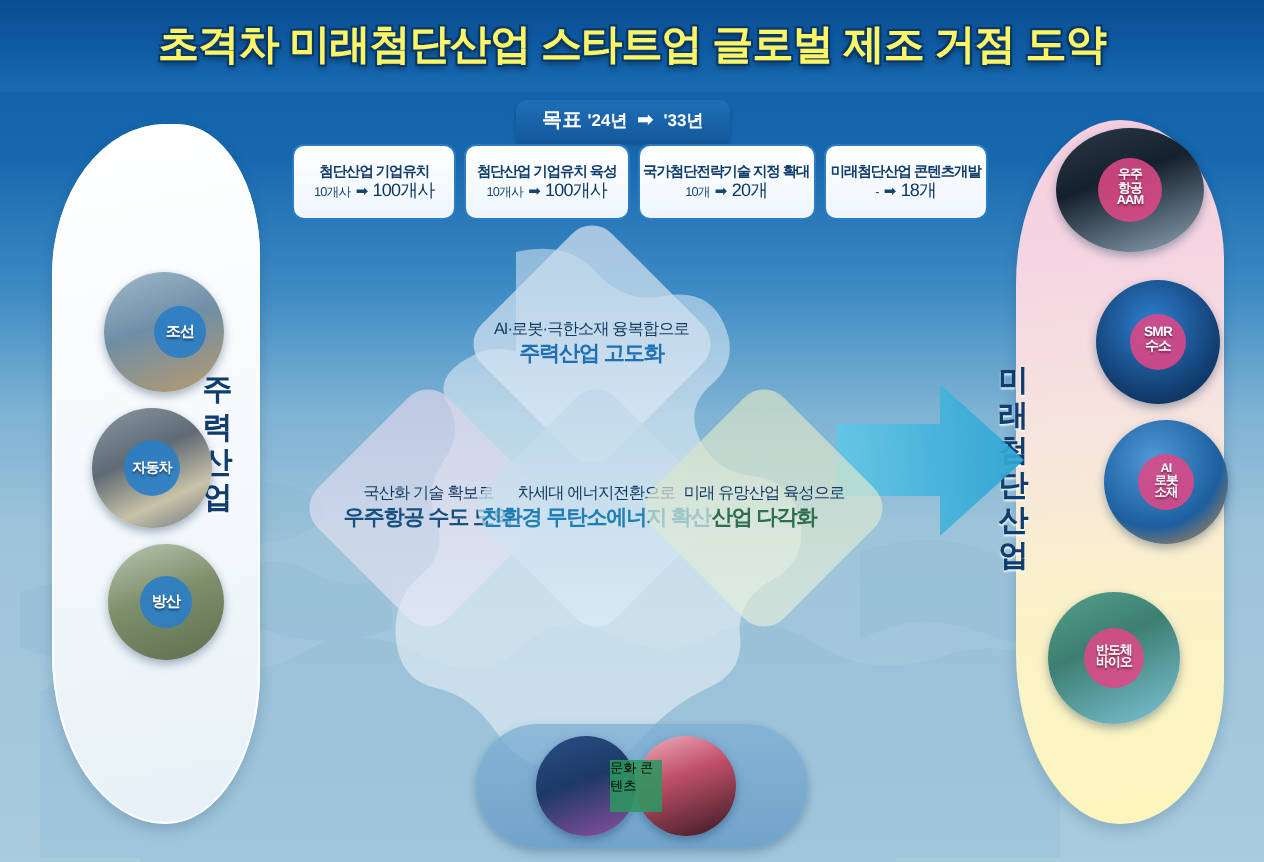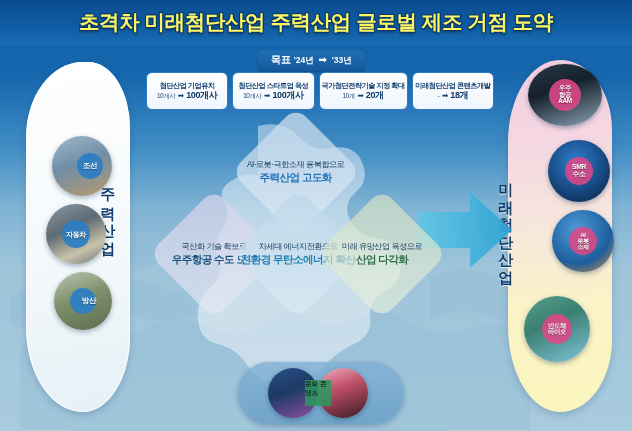--- a/index.html
+++ b/index.html
@@ -157,7 +157,7 @@
   </svg>
 
   <div class="header-band"></div>
-  <div class="title">초격차 미래첨단산업 주력산업 글로벌 제조 거점 도약</div>
+  <div class="title">초격차 미래첨단산업 스타트업 글로벌 제조 거점 도약</div>
 
   <div class="goal-banner">
     <span>목표</span>

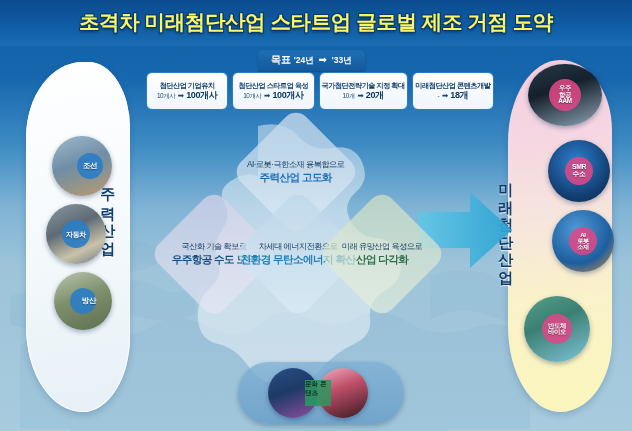--- a/index.html
+++ b/index.html
@@ -176,7 +176,7 @@
       </div>
     </div>
     <div class="kpi">
-      <div class="kpi-title">첨단산업 스타트업 육성</div>
+      <div class="kpi-title">첨단산업 기업유치 육성</div>
       <div class="kpi-val">
         <span class="from">10개사</span>
         <span class="ar">➡</span>

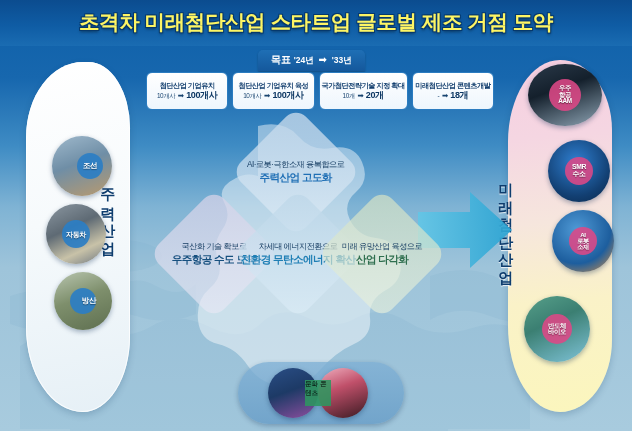--- a/index.html
+++ b/index.html
@@ -69,7 +69,7 @@
     letter-spacing: -.4px; line-height: 1.3;
   }
   .kpi-val .from { font-size: 6.4px; }
-  .kpi-val .to { font-size: 9px; font-weight: 700; color: #0d3763; }
+  .kpi-val .to { font-size: 9px; font-weight: 400; color: #0d3763; }
   .kpi-val .ar { margin: 0 1px; font-size: 7.5px; }
   .band-left-inner {
     position: absolute; left: 26px; top: 62px; width: 104px; height: 350px;

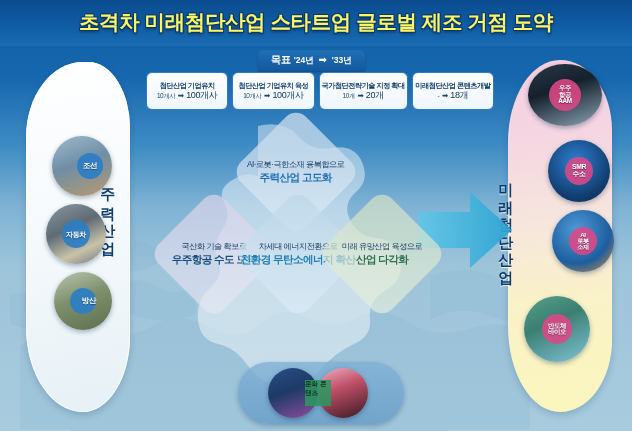--- a/index.html
+++ b/index.html
@@ -221,7 +221,7 @@
 
   <div class="ind" style="left:54px; top:272px; width:58px; height:58px;
               background: linear-gradient(160deg,#b9c6b0 0%, #7e8f6c 45%, #5e6f50 100%);">
-    <div class="badge badge-blue" style="width:26px;height:26px;font-size:7.5px;align-items:flex-end;">
+    <div class="badge badge-blue" style="width:26px;height:26px;font-size:7.5px;">
       <span>방산</span>
     </div>
   </div>

